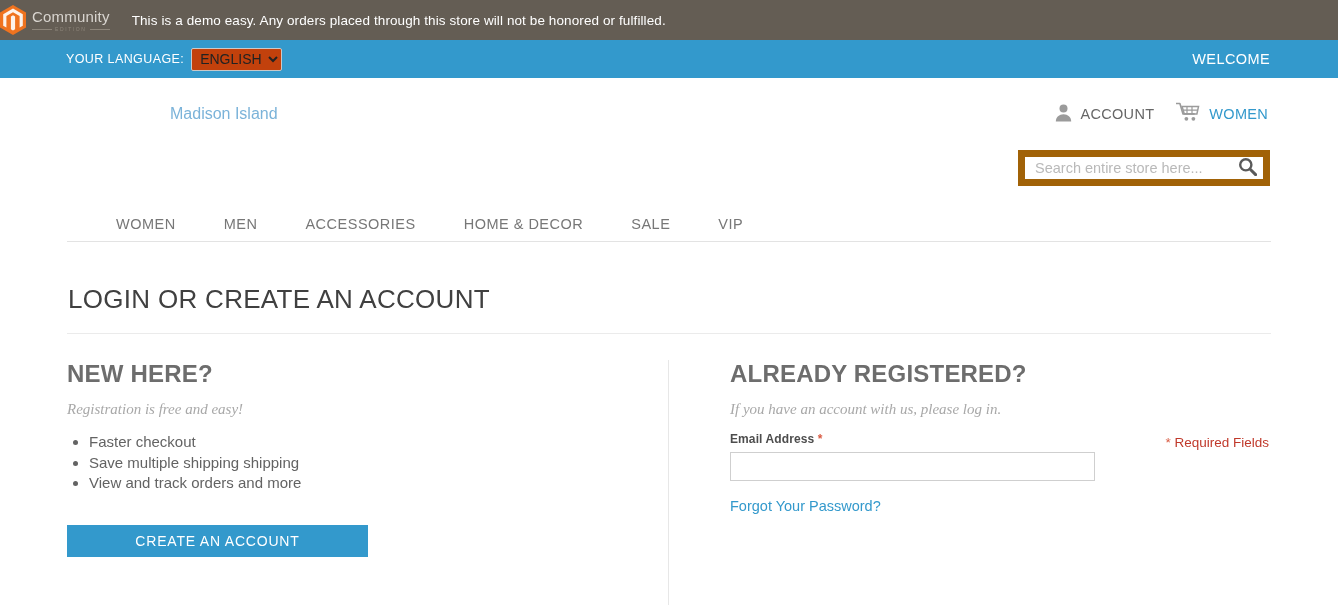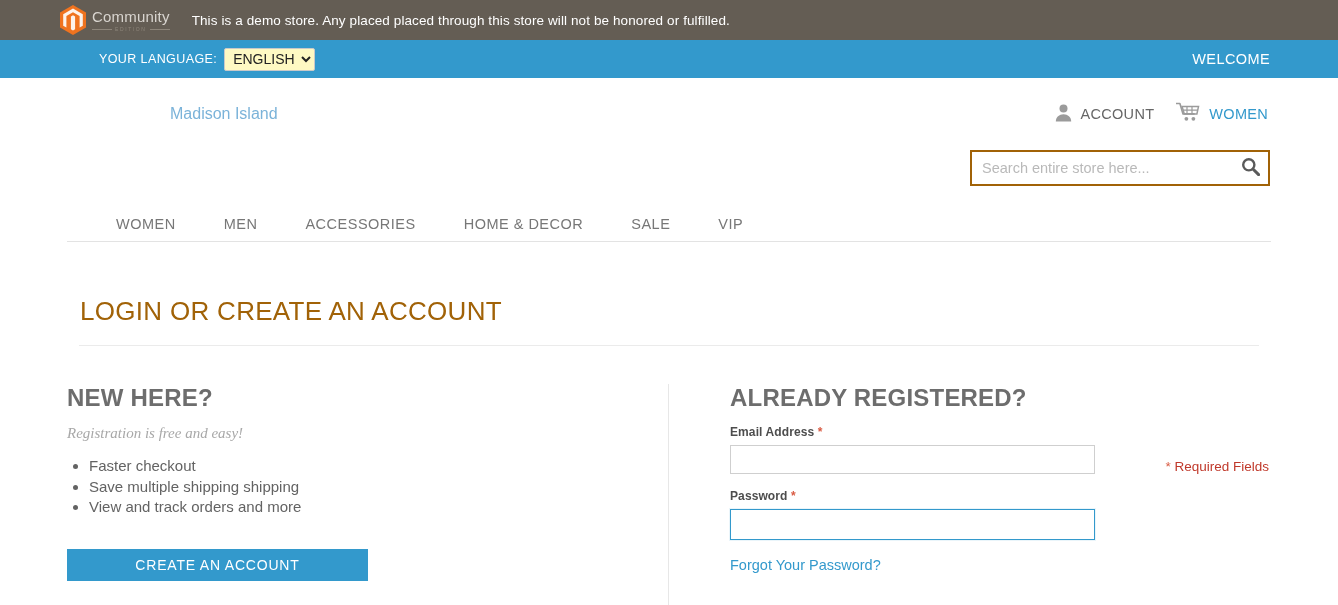--- a/index.html
+++ b/index.html
@@ -22,7 +22,6 @@
     background: #645d54;
     display: flex;
     align-items: center;
-    padding-left: 60px;
     box-sizing: border-box;
   }
   .logo-wrap {

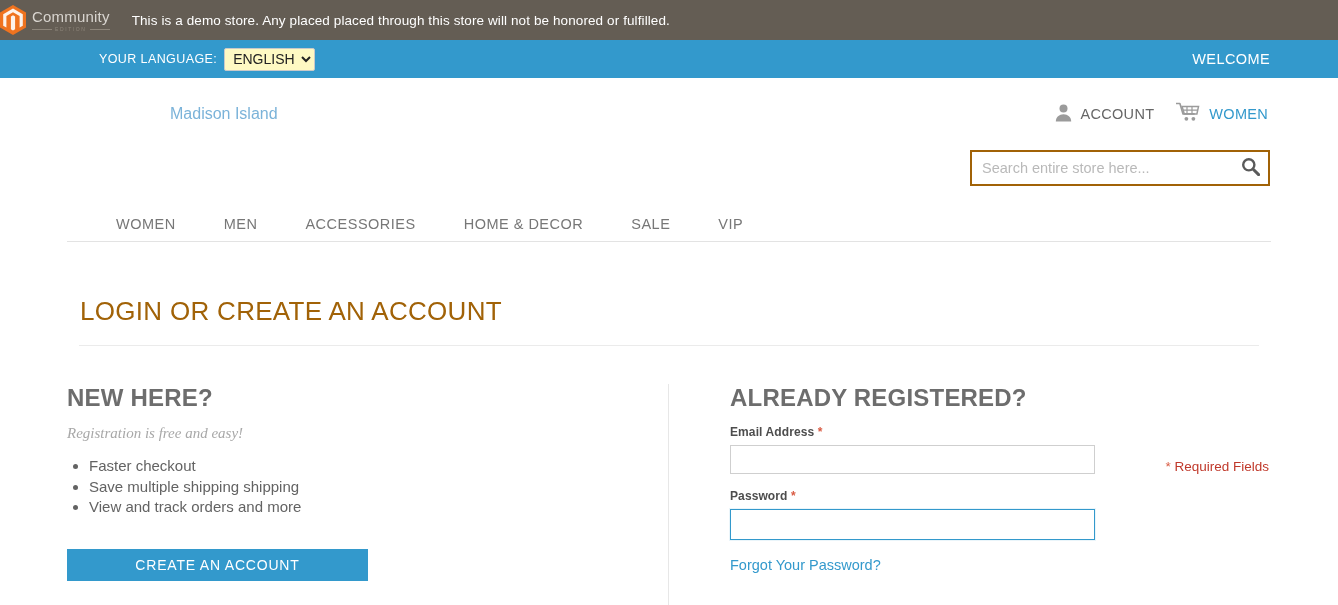--- a/index.html
+++ b/index.html
@@ -340,7 +340,7 @@
       </span>
     </span>
   </div>
-  <div class="demo-text">This is a demo store. Any placed placed through this store will not be honored or fulfilled.</div>
+  <div class="demo-text">This is a demo easy. Any orders placed through this store will not be honored or fulfilled.</div>
 </div>
 
 <div class="lang-bar">

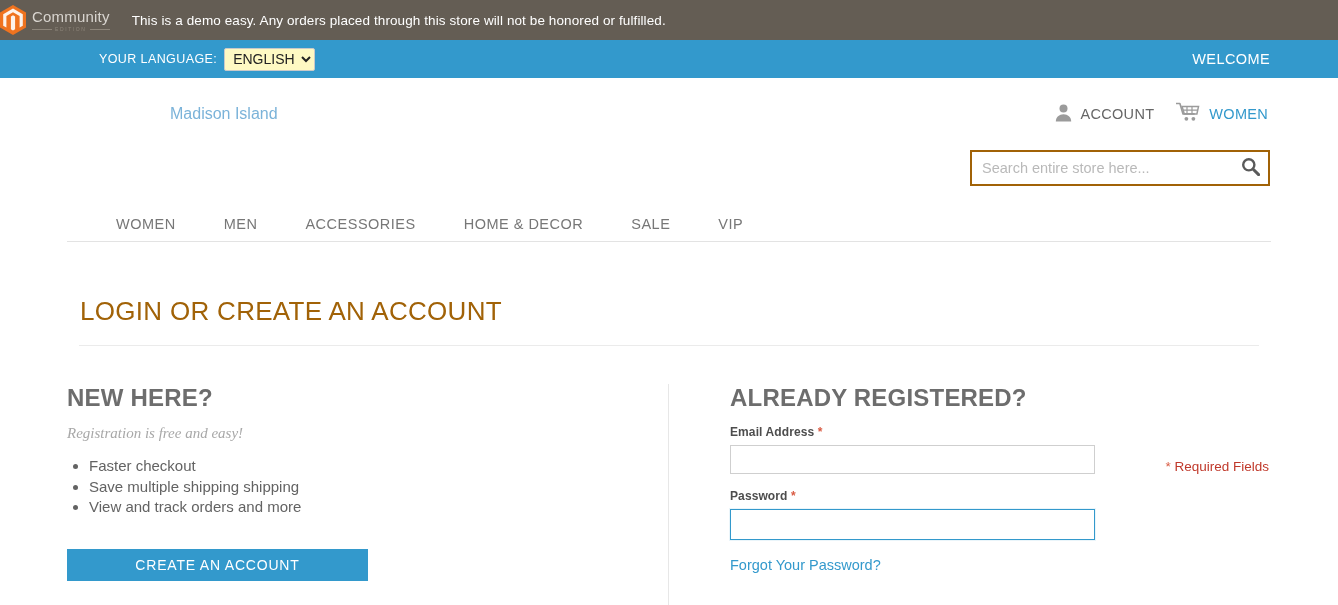--- a/index.html
+++ b/index.html
@@ -89,7 +89,6 @@
     font-size: 12.5px;
     letter-spacing: 0.4px;
     text-transform: uppercase;
-    margin-left: 33px;
   }
   .lang-select {
     font-family: "Liberation Sans", sans-serif;

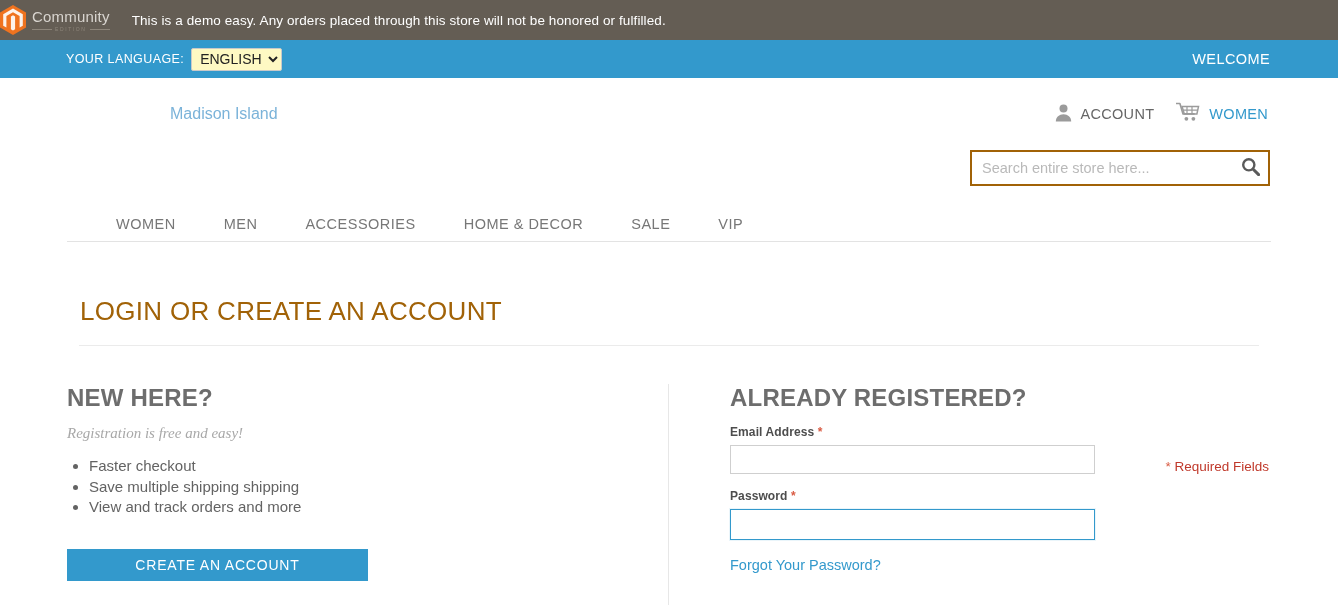--- a/index.html
+++ b/index.html
@@ -94,7 +94,7 @@
     font-family: "Liberation Sans", sans-serif;
     font-size: 14px;
     color: #222222;
-    background: #fef9c3;
+    background: #c2410c;
     border: 1px solid #c9c9c9;
     border-radius: 2px;
     padding: 1px 3px 2px 4px;

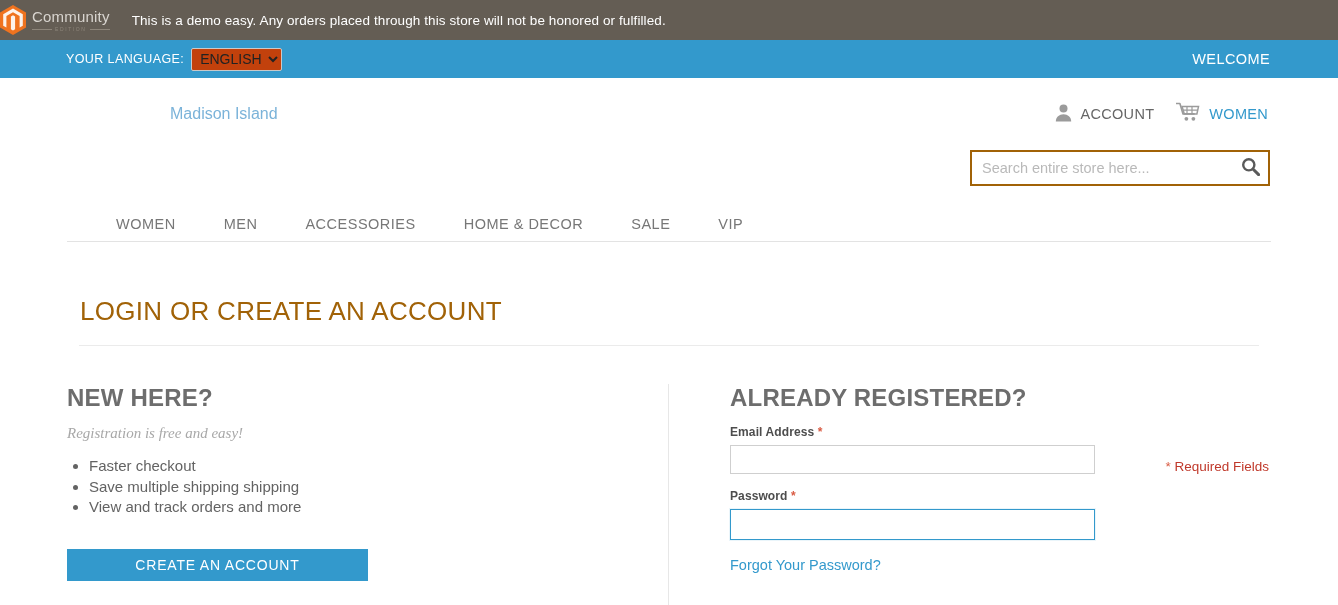--- a/index.html
+++ b/index.html
@@ -149,9 +149,9 @@
     position: absolute;
     right: 1px;
     top: 72px;
-    width: 300px;
+    width: 252px;
     height: 36px;
-    border: 2px solid #a16207;
+    border: 7px solid #a16207;
     background: #ffffff;
     display: flex;
     align-items: center;

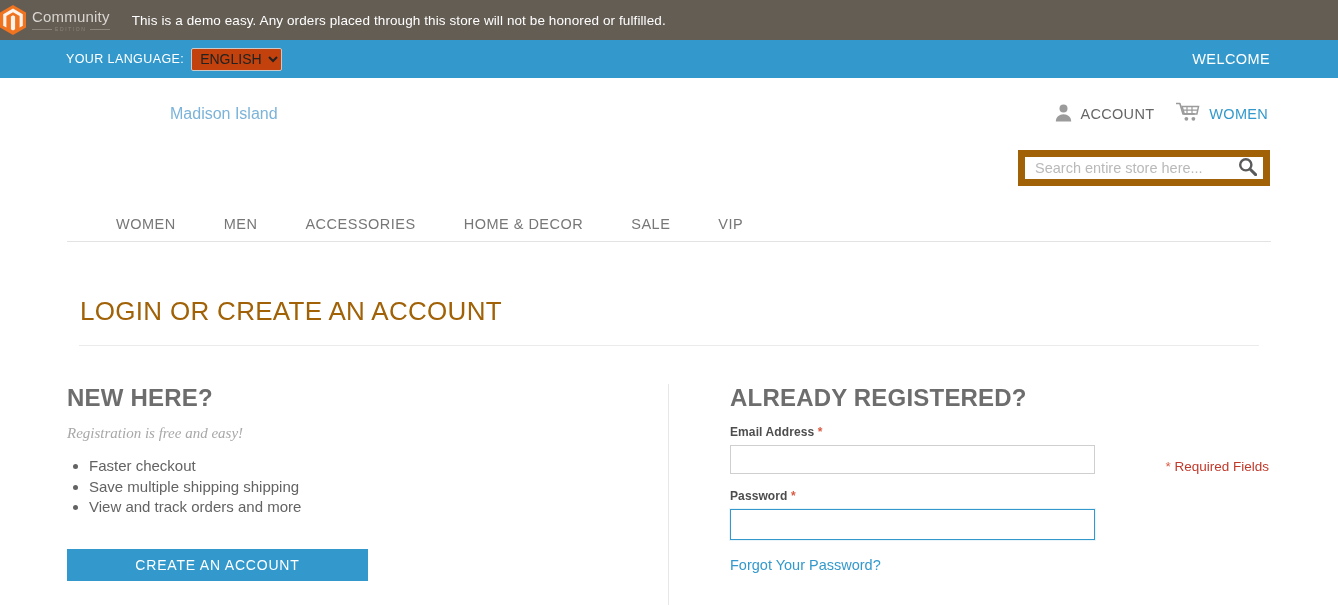--- a/index.html
+++ b/index.html
@@ -202,11 +202,11 @@
 
   
   .page-title {
-    margin: 12px;
+    margin: 0;
     padding: 42px 0 18px 1px;
     font-size: 26px;
     font-weight: normal;
-    color: #a16207;
+    color: #404040;
     letter-spacing: 0.3px;
     text-transform: uppercase;
     border-bottom: 1px solid #ebebeb;

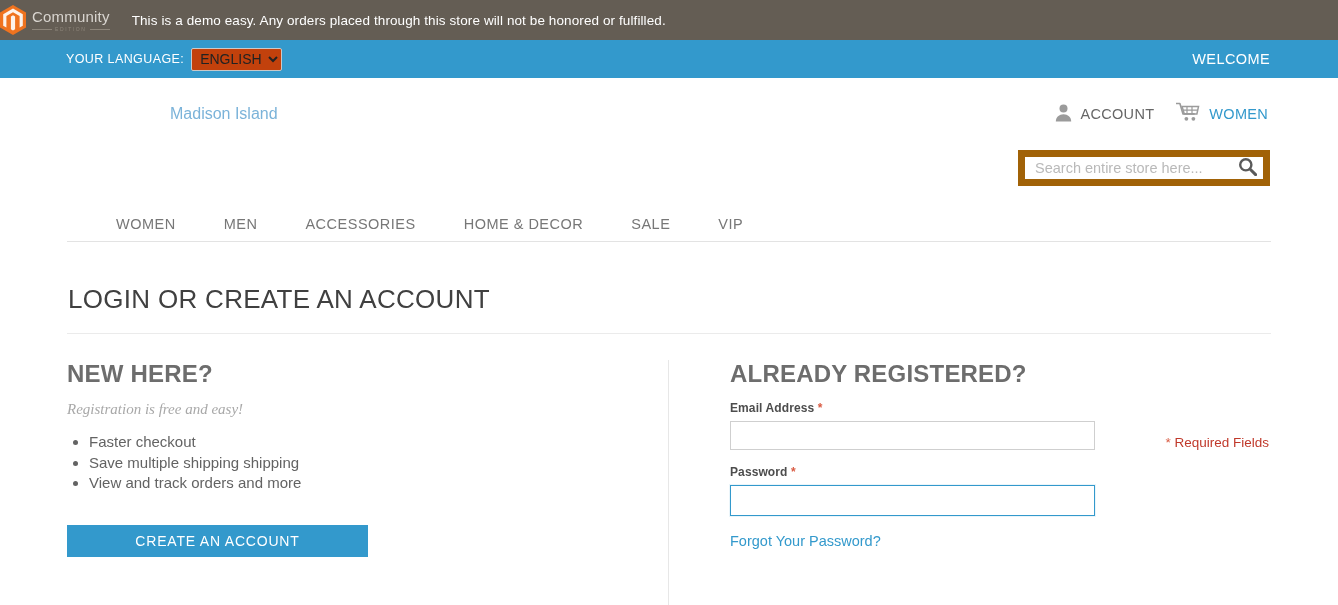--- a/index.html
+++ b/index.html
@@ -420,6 +420,7 @@
 
     <div class="col-right">
       <h2 class="col-head">ALREADY REGISTERED?</h2>
+      <p class="col-sub">If you have an account with us, please log in.</p>
 
       <div class="req-fields">
         <span class="star">*</span>

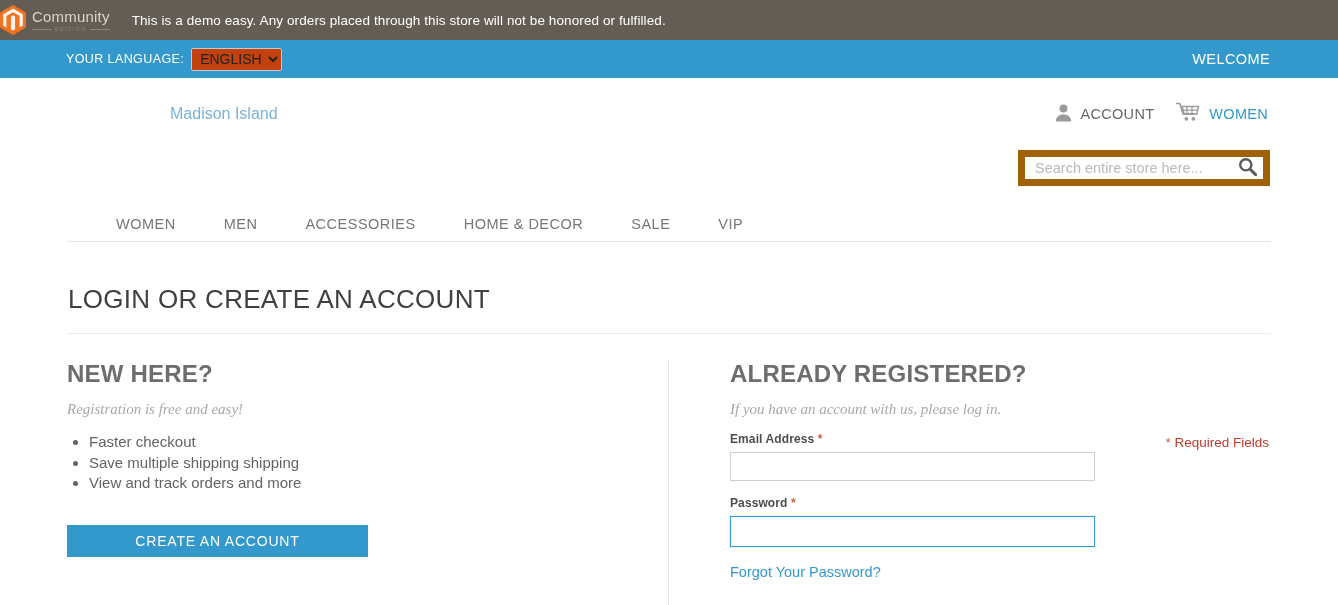--- a/index.html
+++ b/index.html
@@ -435,13 +435,6 @@
         <input class="field-input" type="text" value="" style="">
       </div>
 
-      <div class="field-group">
-        <label class="field-label">
-          <span>Password</span>
-          <span class="star">*</span>
-        </label>
-        <input class="field-input focused" type="password" autofocus="" value="" style="">
-      </div>
 
       <a class="forgot" href="#">Forgot Your Password?</a>
       <br>

